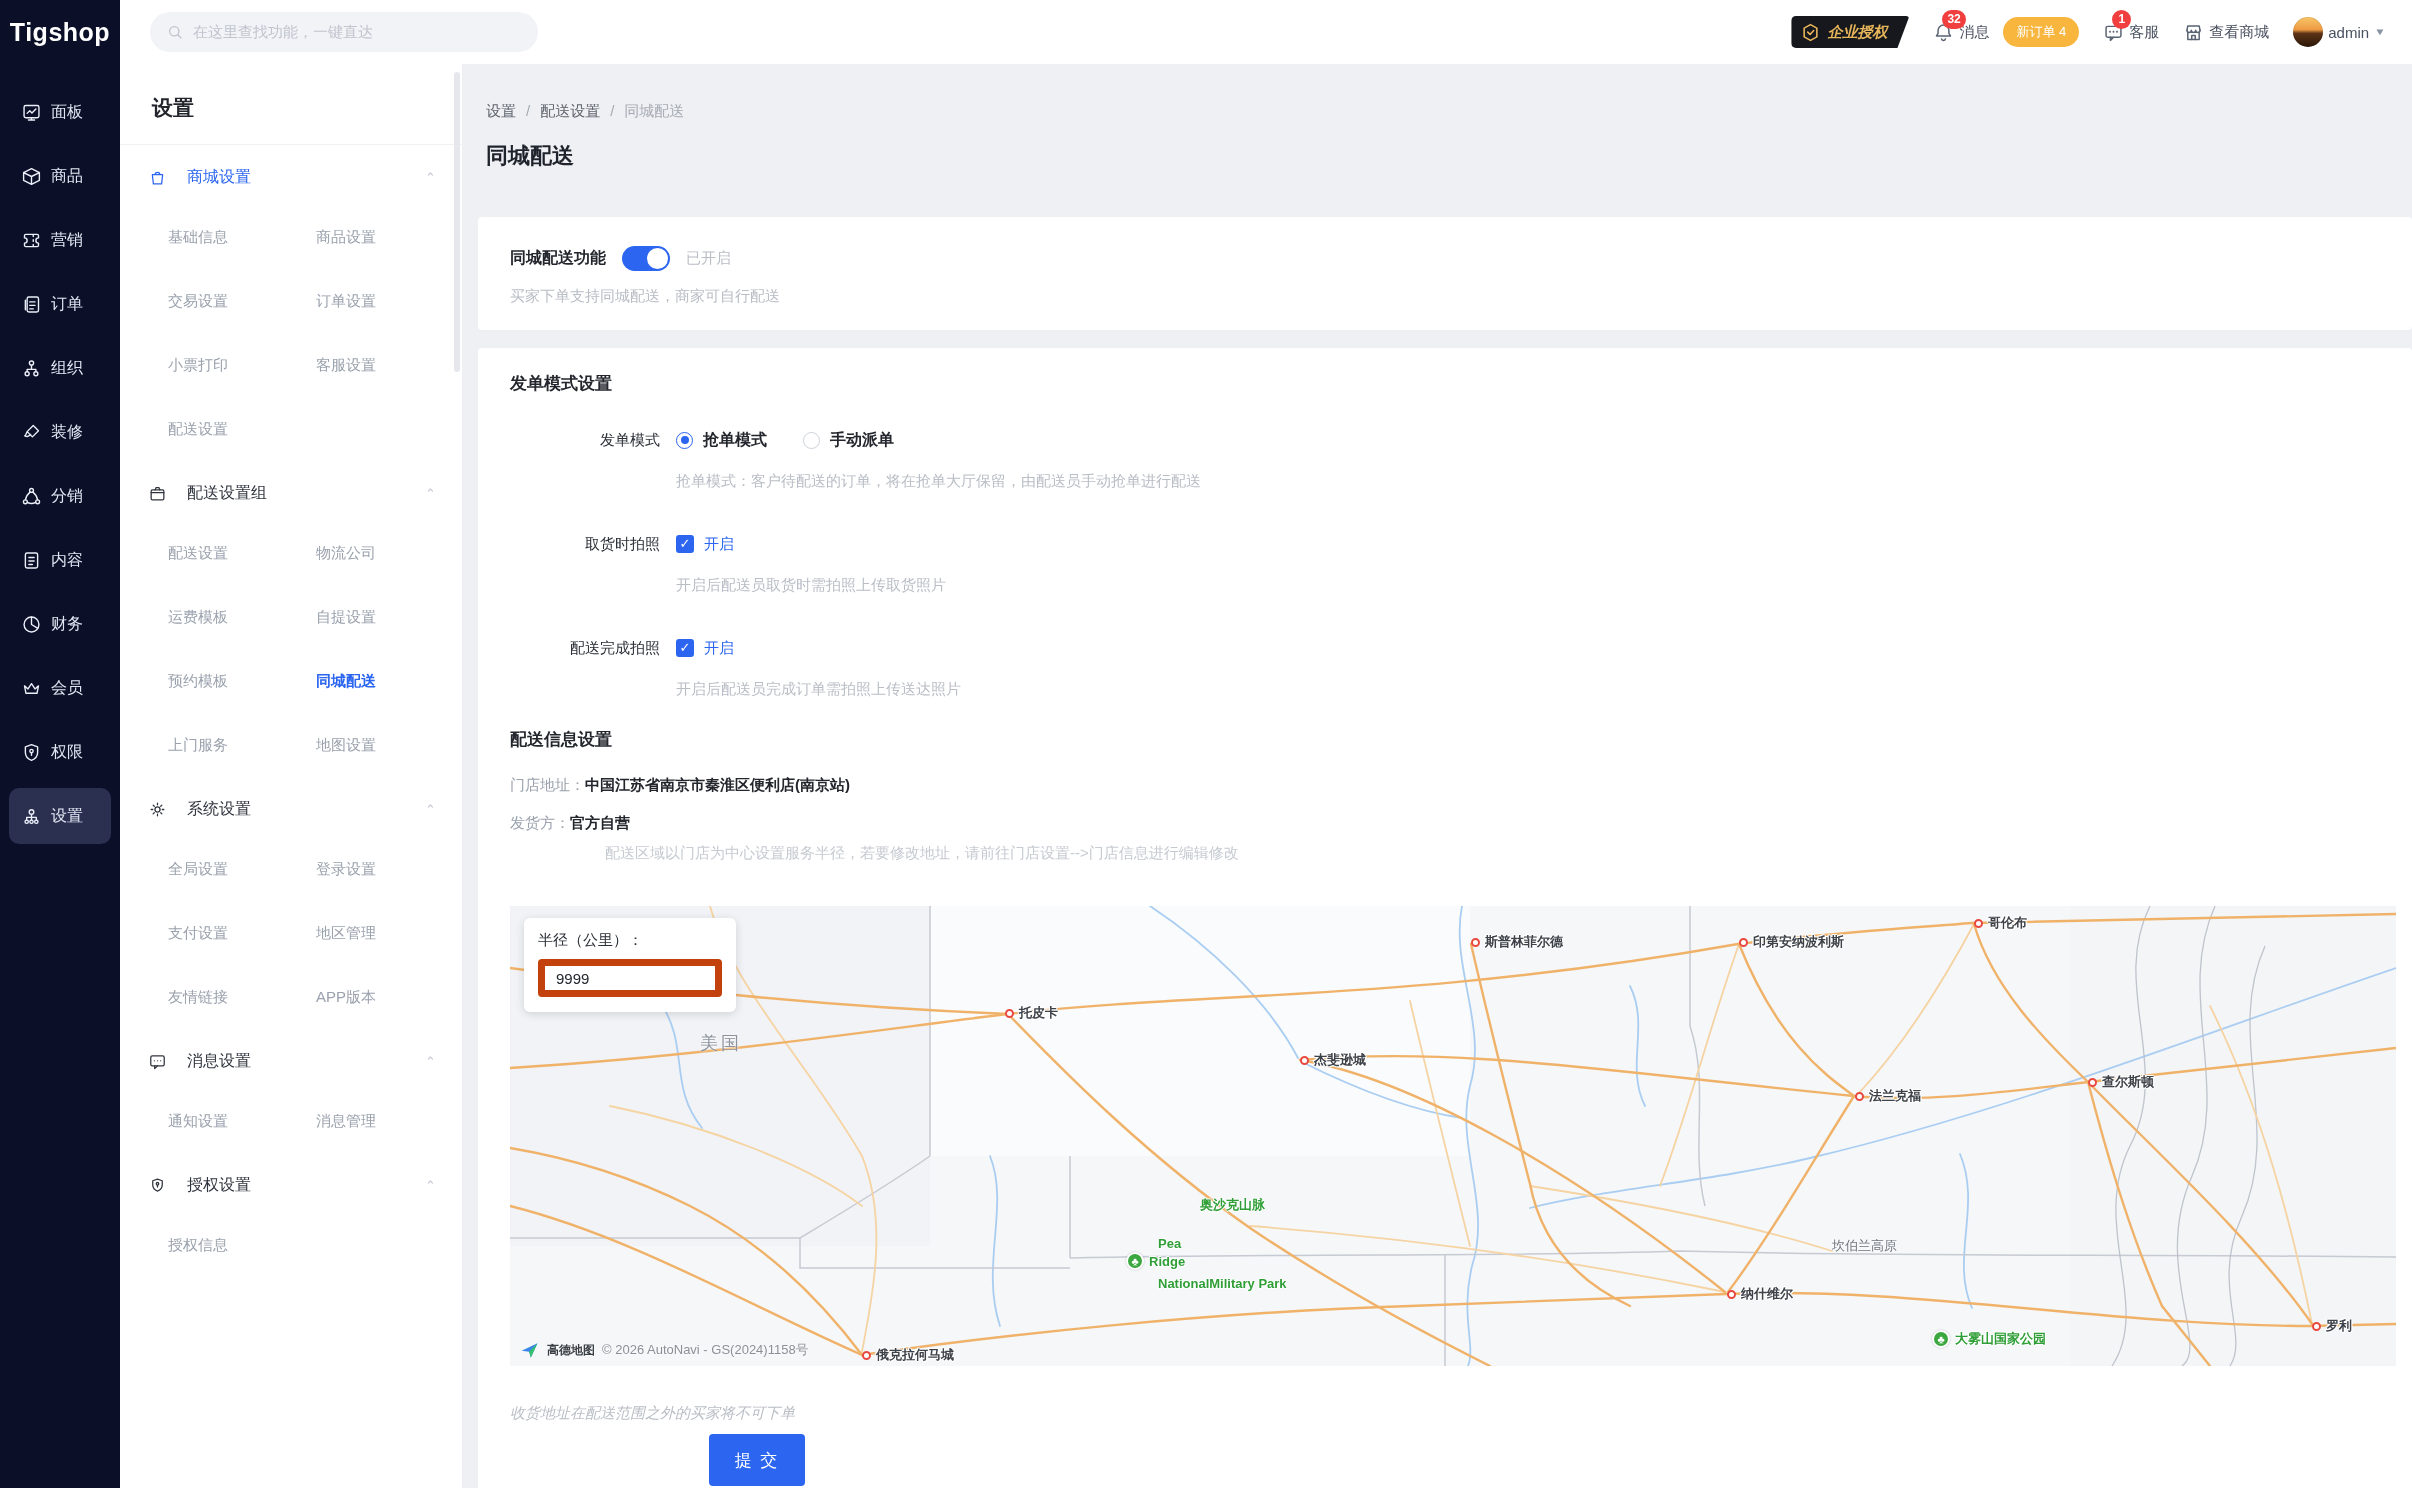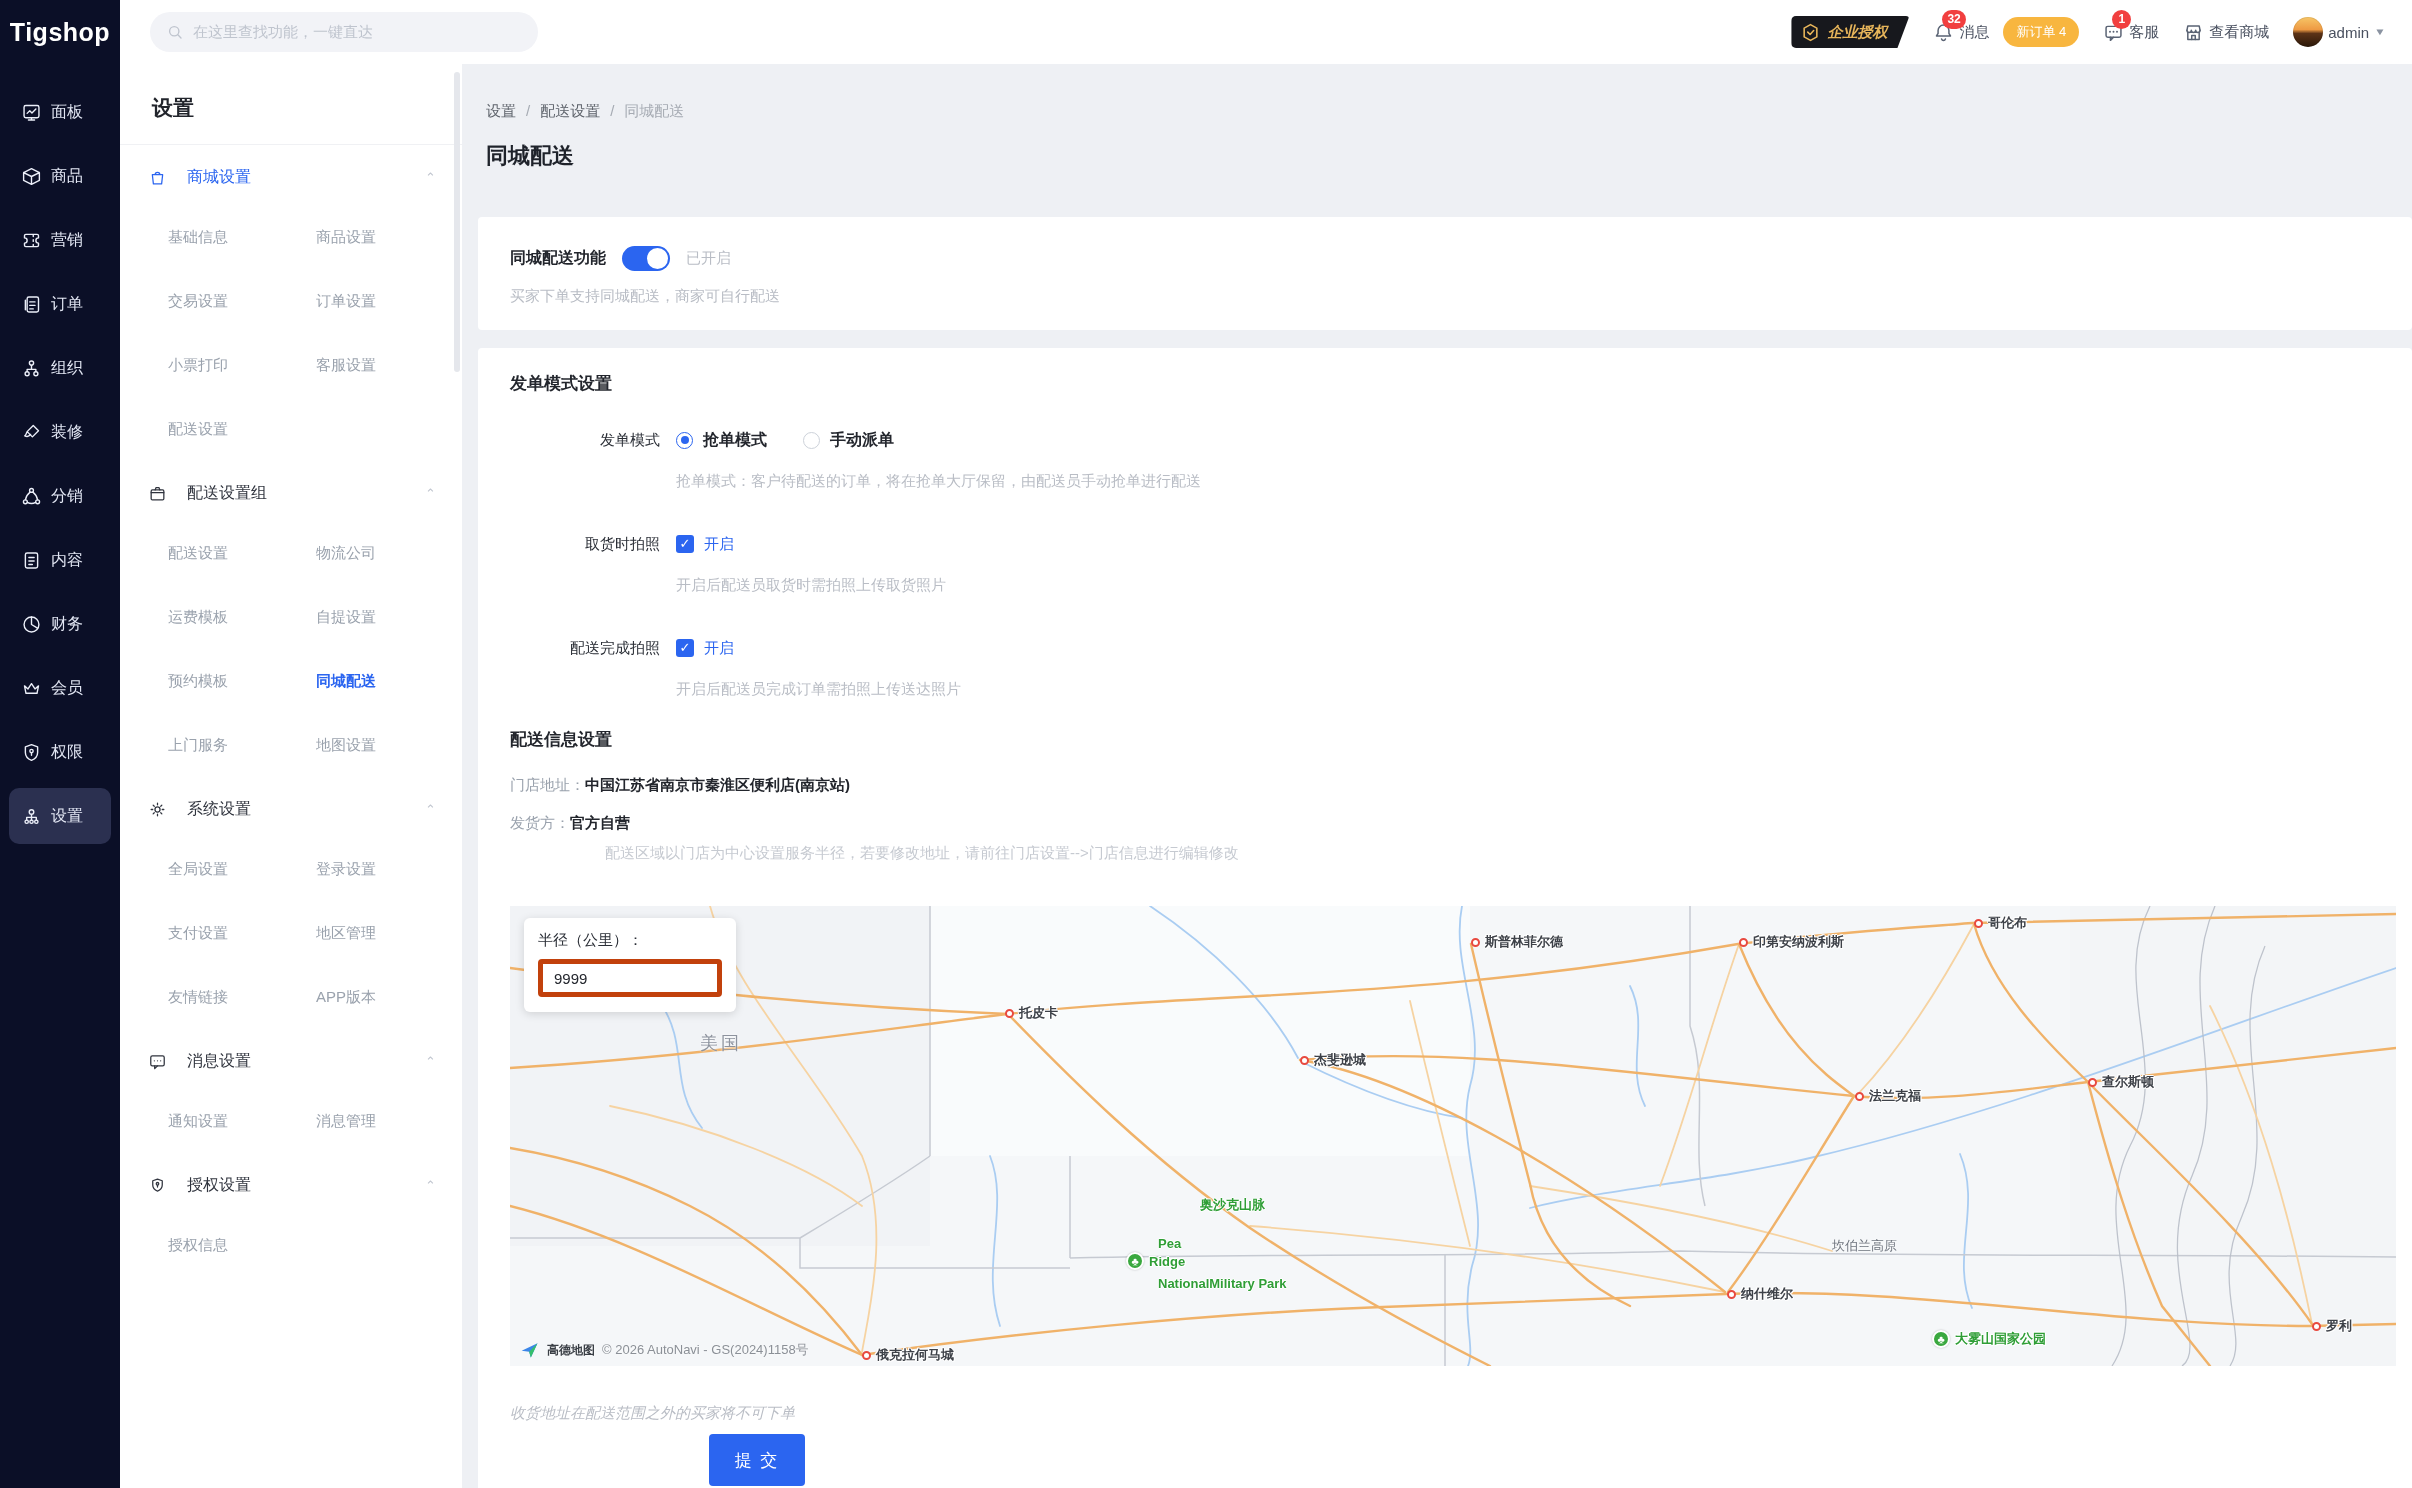--- a/index.html
+++ b/index.html
@@ -93,7 +93,7 @@
   .m-park .m-txt { color:#2f9e36; }
   .radius-card { position:absolute; left:14px; top:12px; width:212px; background:#fff; border-radius:6px; box-shadow:0 2px 10px rgba(0,0,0,.14); padding:13px 14px 15px; z-index:5; }
   .radius-label { font-size:15px; color:#2a2e36; }
-  .radius-input { margin-top:9px; width:100%; height:38px; border:5px solid #c2410c; border-radius:4px; font-size:15px; padding:0 11px; color:#23262d; font-family:"Liberation Sans",sans-serif; outline:none; }
+  .radius-input { margin-top:9px; width:100%; height:38px; border:7px solid #c2410c; border-radius:4px; font-size:15px; padding:0 11px; color:#23262d; font-family:"Liberation Sans",sans-serif; outline:none; }
   .map-copy { position:absolute; left:10px; bottom:6px; display:flex; align-items:center; gap:7px; z-index:4; }
   .amap-logo { width:20px; height:20px; }
   .amap-name { font-size:12px; font-weight:700; color:#3a3f46; text-shadow:0 0 3px #fff; }

